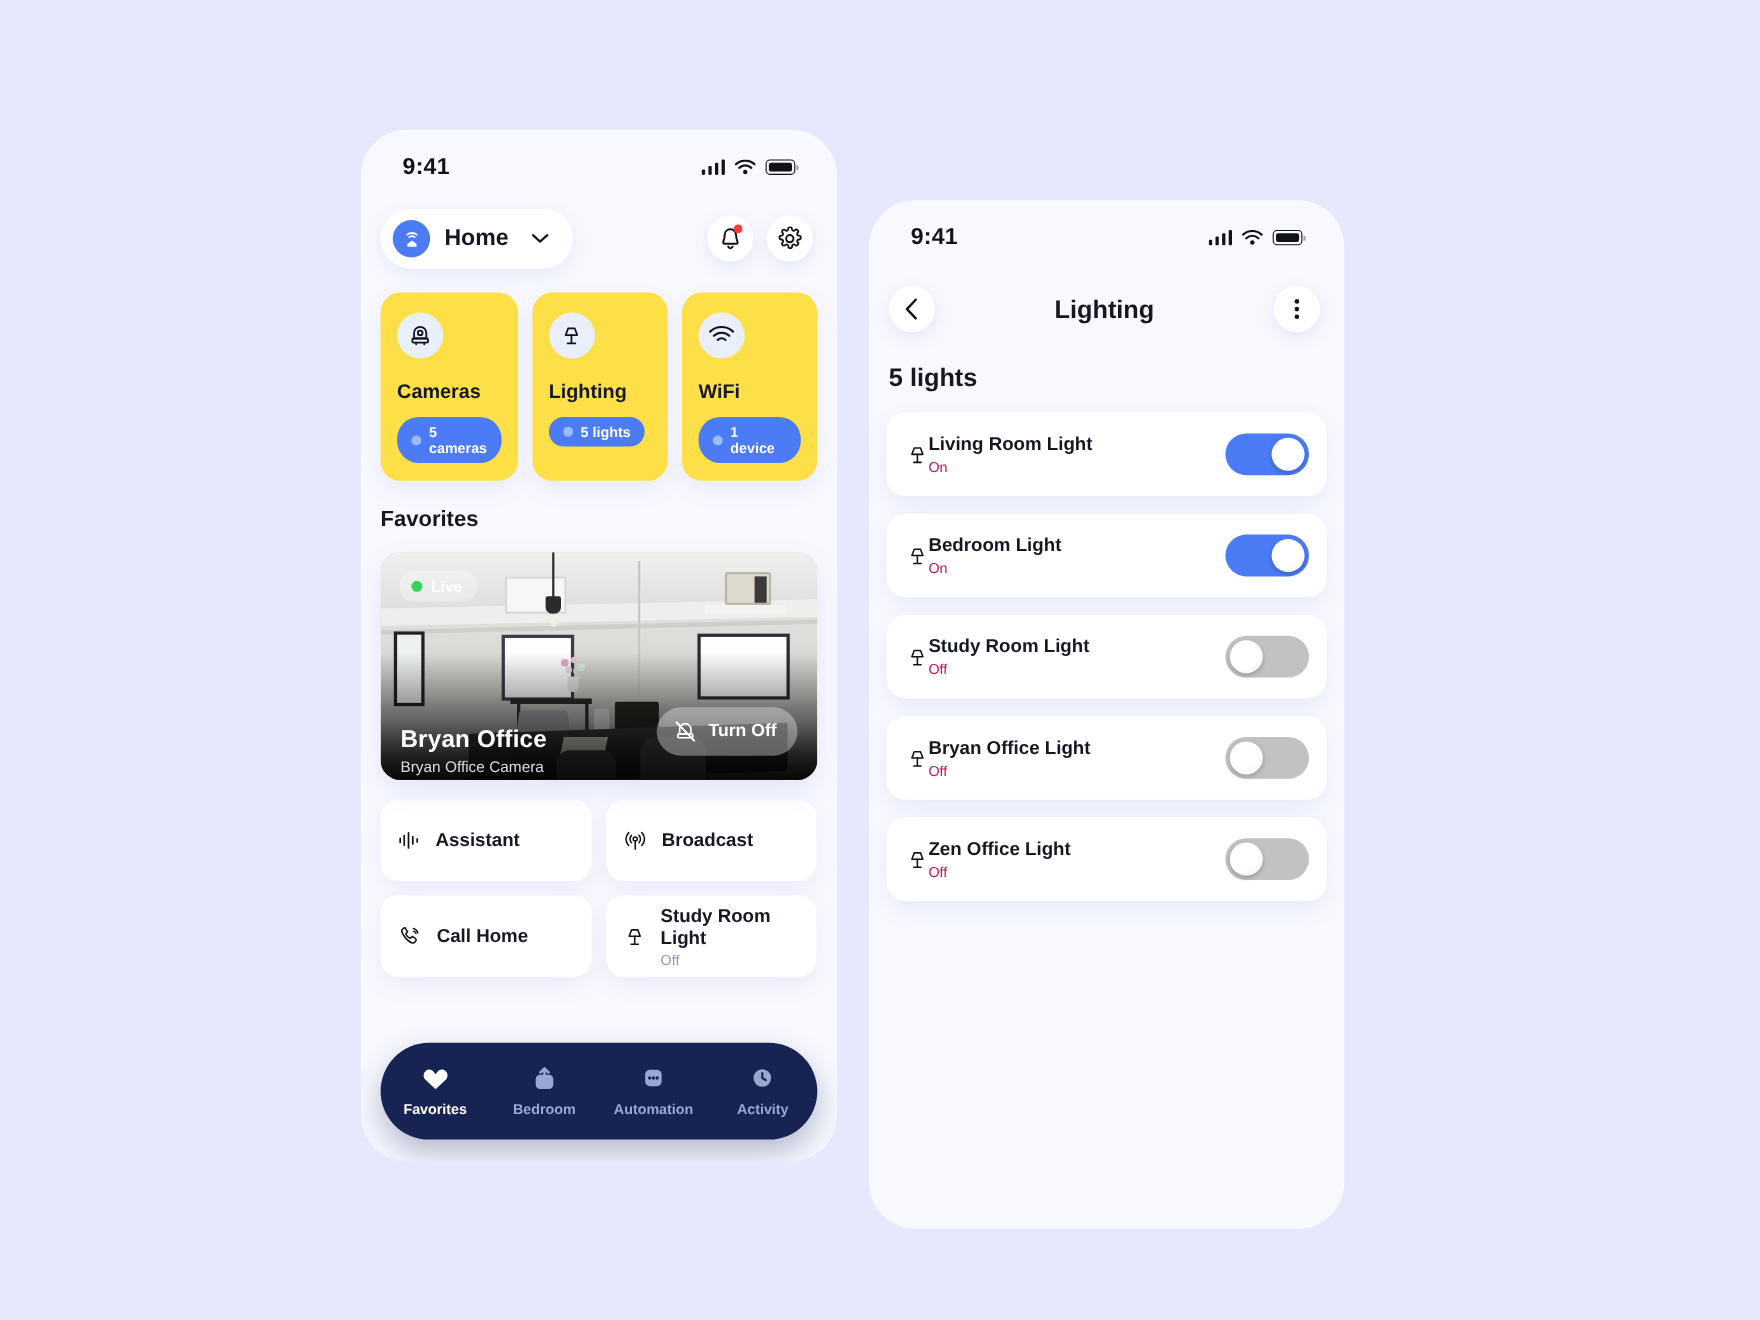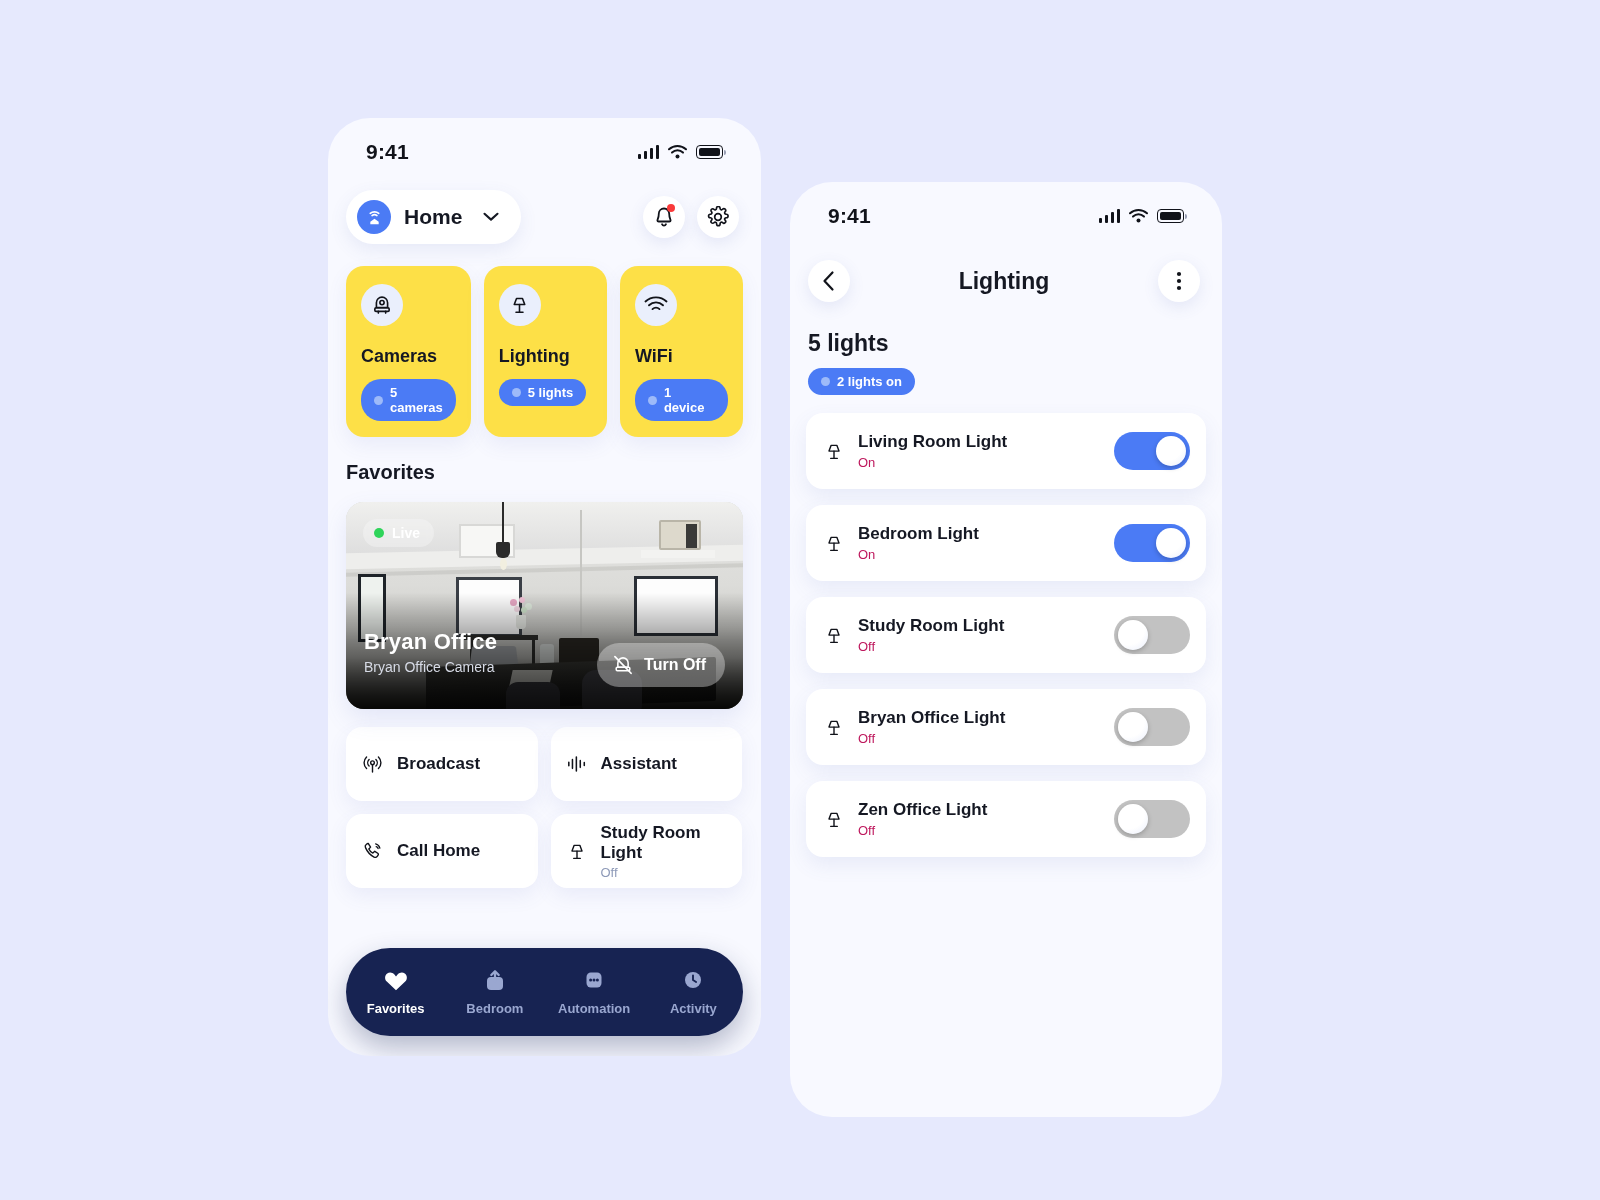--- a/index.html
+++ b/index.html
@@ -509,12 +509,6 @@
     </div>
 
     <div class="rp-count">5 lights</div>
-    <div class="rp-badge-wrap">
-      <span class="pill">
-        <span class="pdot"></span>
-          <span>2 lights on</span>
-      </span>
-    </div>
 
     <div class="light-list">
 

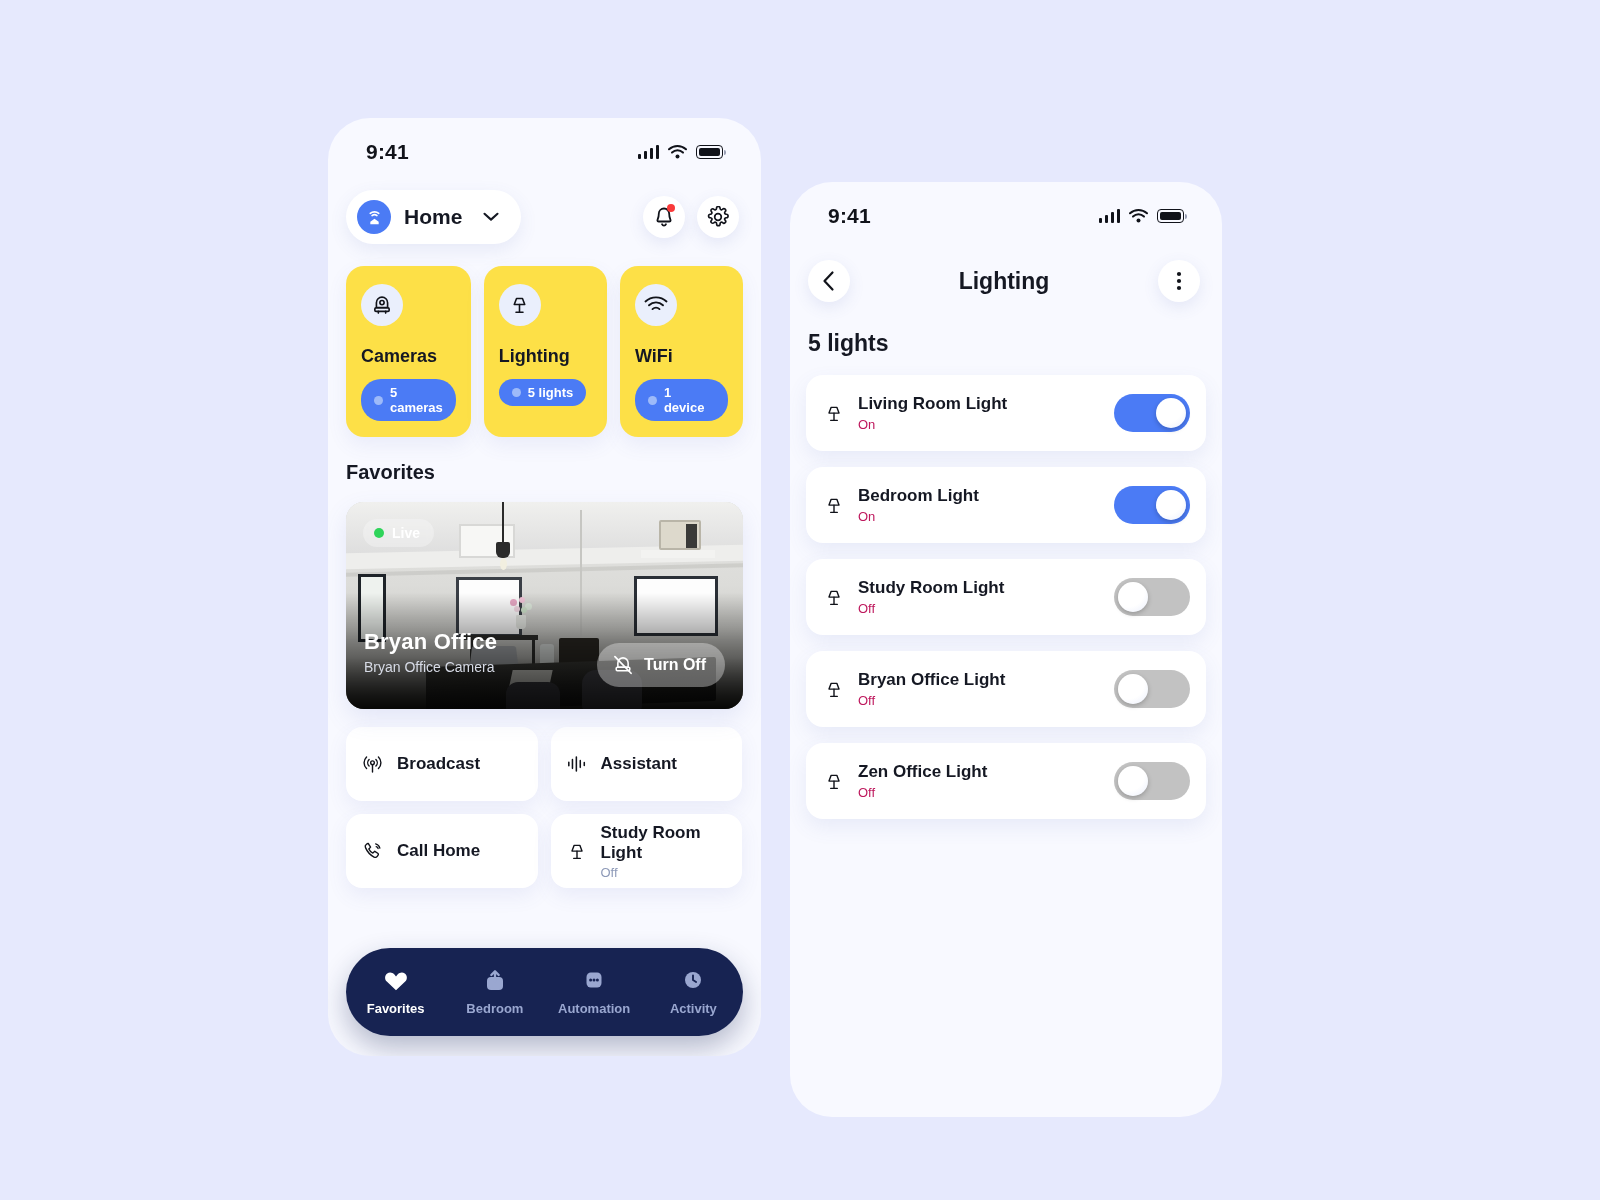--- a/index.html
+++ b/index.html
@@ -199,7 +199,7 @@
   .light-list { padding: 18px 16px 0 16px; display:flex; flex-direction:column; gap:16px; }
   .light-row {
     background:#fff; border-radius:17px; min-height:76px;
-    display:flex; align-items:center; padding: 0 16px 0 18px; gap:14px;
+    display:flex; align-items:center; padding: 0 16px 0 18px; 
     box-shadow: 0 8px 20px rgba(90,105,190,.10);
   }
   .light-text { flex:1; }

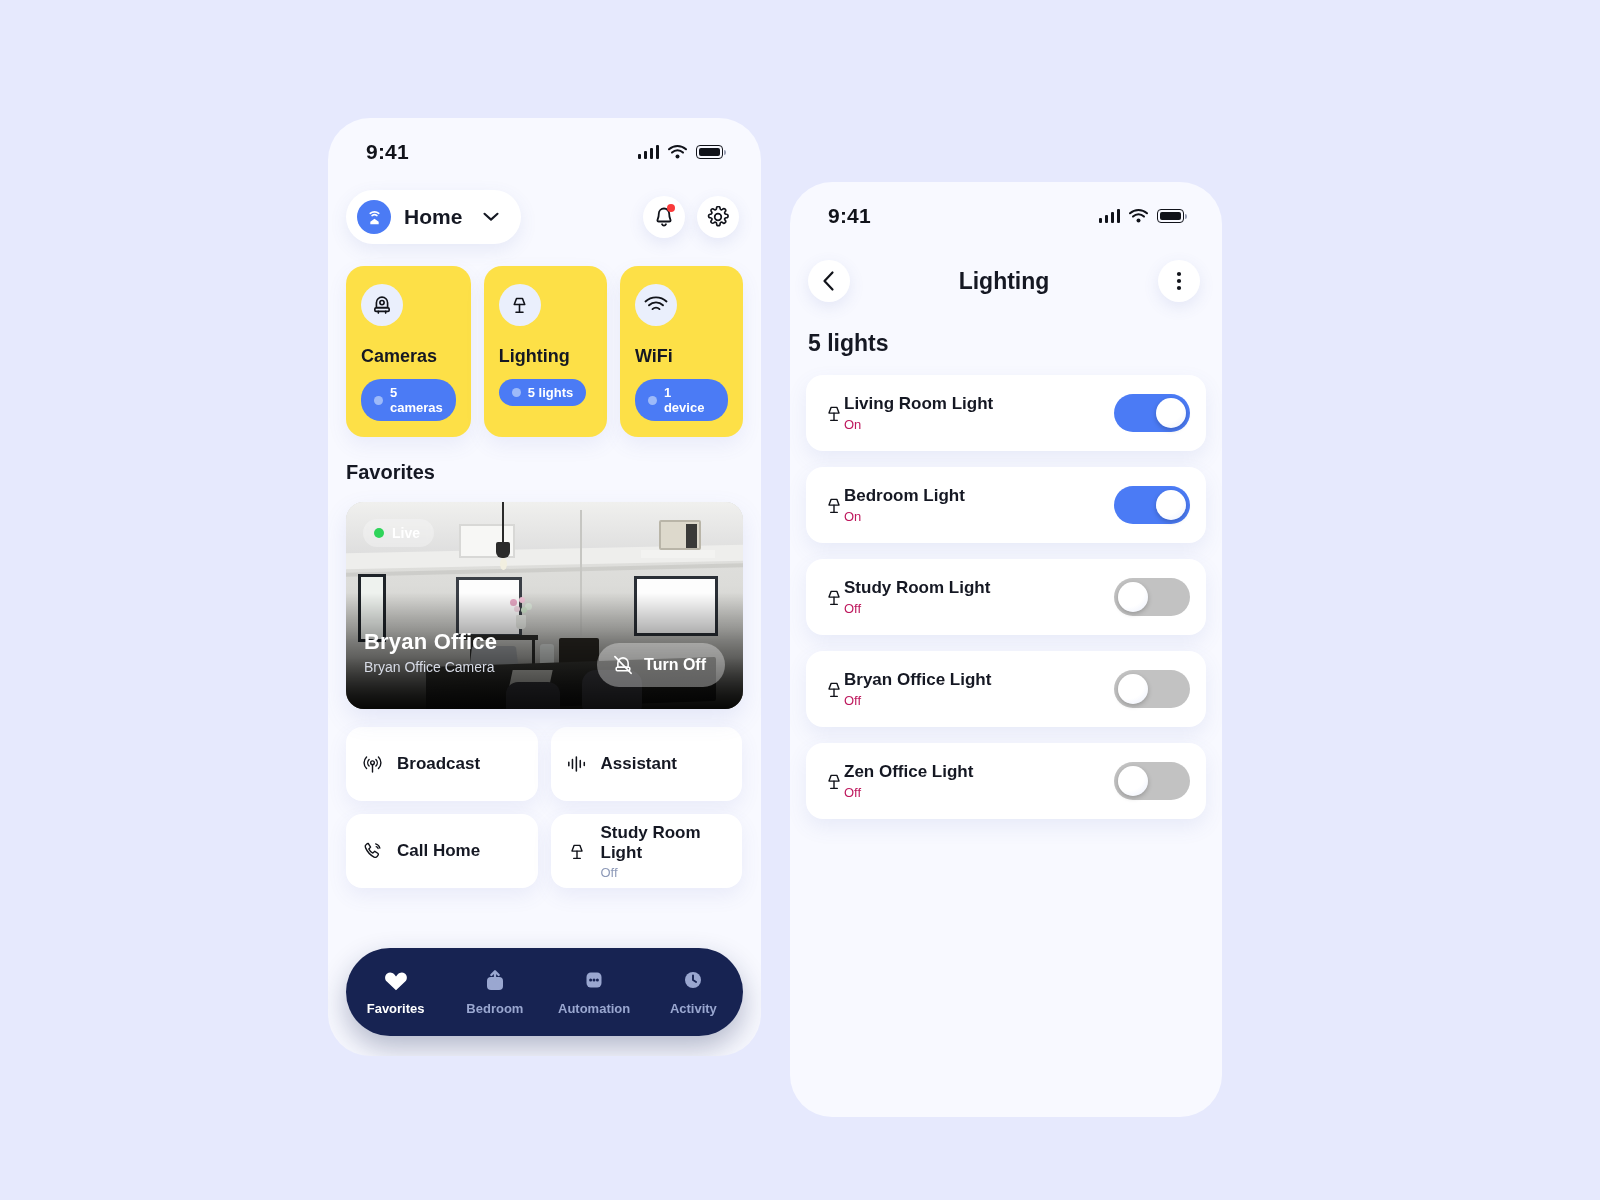--- a/index.html
+++ b/index.html
@@ -155,7 +155,7 @@
   }
   .live-dot { width:10px; height:10px; border-radius:50%; background:#2fd45a; }
   .live-text { color:#fff; font-size:14px; font-weight:bold; }
-  .cam-meta { position:absolute; left:18px; bottom:34px; }
+  .cam-meta { position:absolute; left:18px; bottom:4px; }
   .cam-name { color:#fff; font-size:22px; font-weight:bold; letter-spacing:.2px; }
   .cam-sub { color:#d7dbe6; font-size:14px; margin-top:4px; }
   .turnoff-btn {

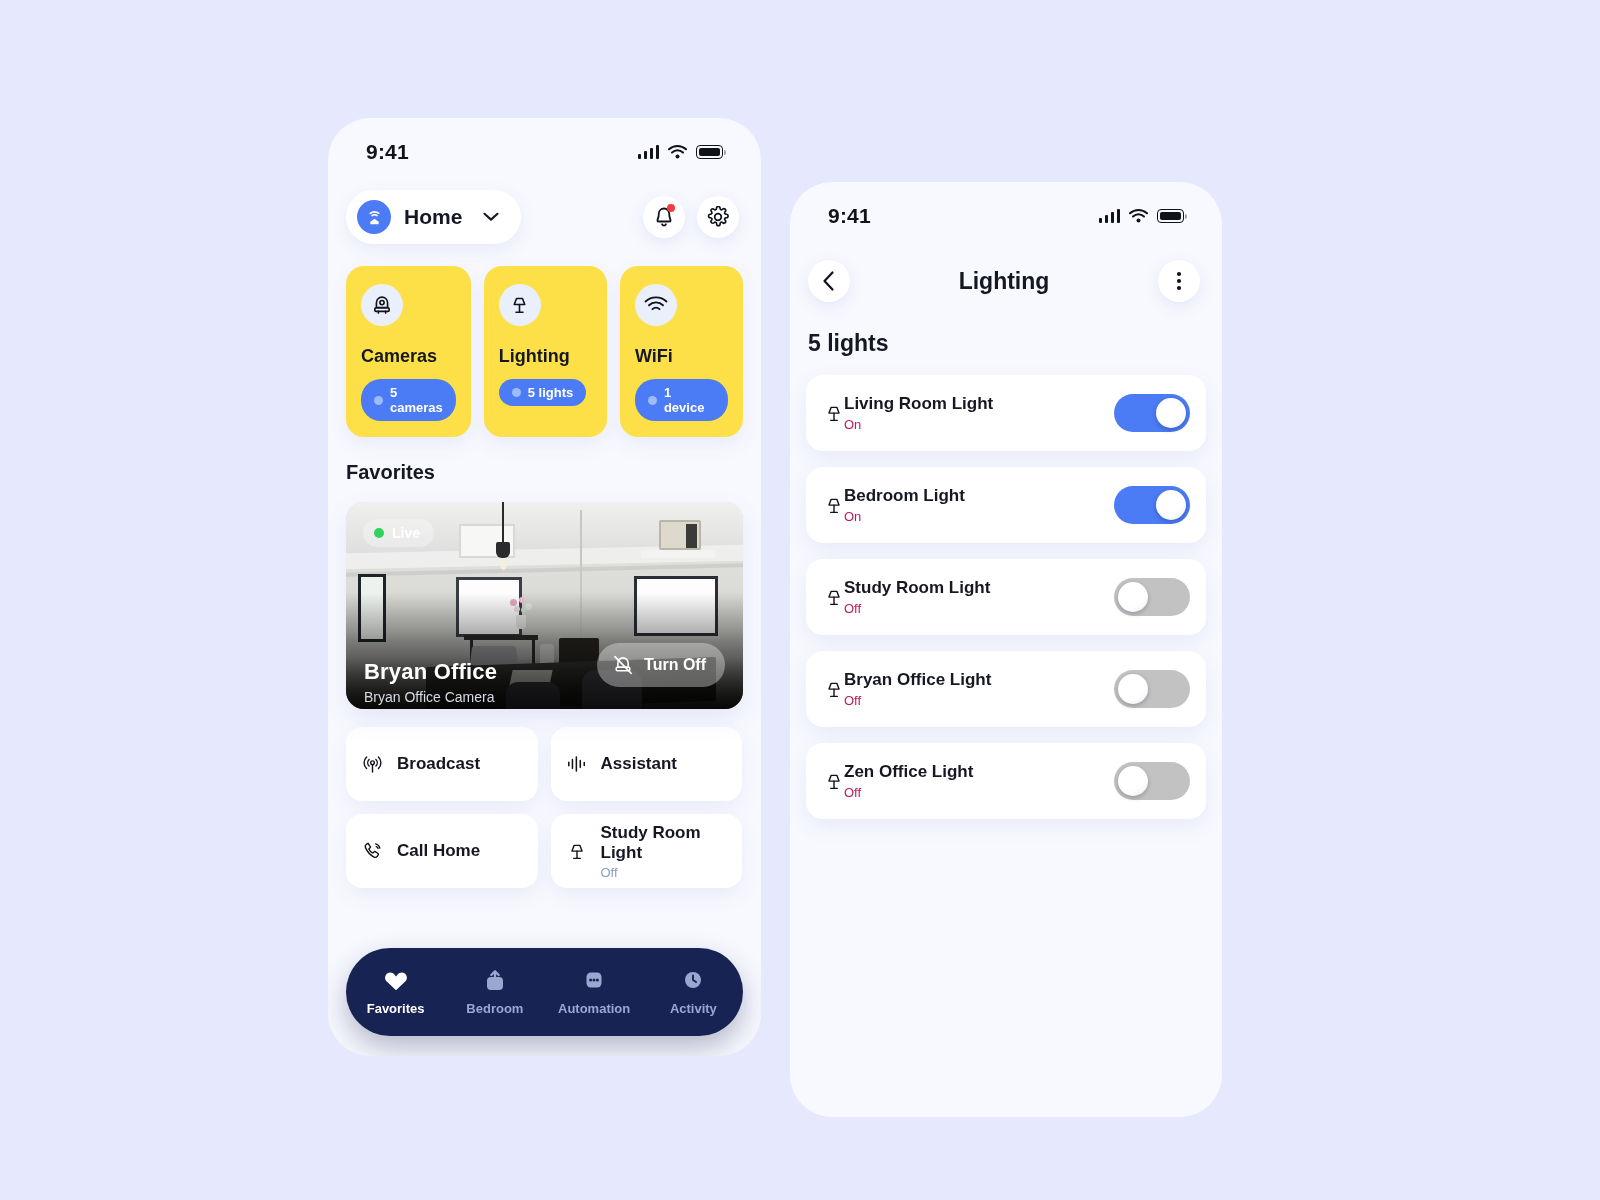--- a/index.html
+++ b/index.html
@@ -388,6 +388,14 @@
     <div class="tile-grid">
       <div class="tile">
         <span>
+          <svg width="20" height="20" viewBox="0 0 22 22">
+              <path d="M2 9v4M6 6.2v9.6M10.3 3.4v15.2M14.6 7.3v7.4M19 9.4v3.2" stroke="#11131a" stroke-width="1.7" stroke-linecap="round"></path>
+            </svg>
+        </span>
+        <span class="tile-label">Assistant</span>
+      </div>
+      <div class="tile">
+        <span>
           <svg width="21" height="21" viewBox="0 0 24 24">
               <circle cx="12" cy="10" r="2.1" stroke="#11131a" stroke-width="1.6" fill="none"></circle>
               <path d="M8.1 6.2a5.4 5.4 0 0 0 0 7.6M15.9 6.2a5.4 5.4 0 0 1 0 7.6" stroke="#11131a" stroke-width="1.6" fill="none" stroke-linecap="round"></path>
@@ -396,14 +404,6 @@
             </svg>
         </span>
         <span class="tile-label">Broadcast</span>
-      </div>
-      <div class="tile">
-        <span>
-          <svg width="20" height="20" viewBox="0 0 22 22">
-              <path d="M2 9v4M6 6.2v9.6M10.3 3.4v15.2M14.6 7.3v7.4M19 9.4v3.2" stroke="#11131a" stroke-width="1.7" stroke-linecap="round"></path>
-            </svg>
-        </span>
-        <span class="tile-label">Assistant</span>
       </div>
       <div class="tile">
         <span>

